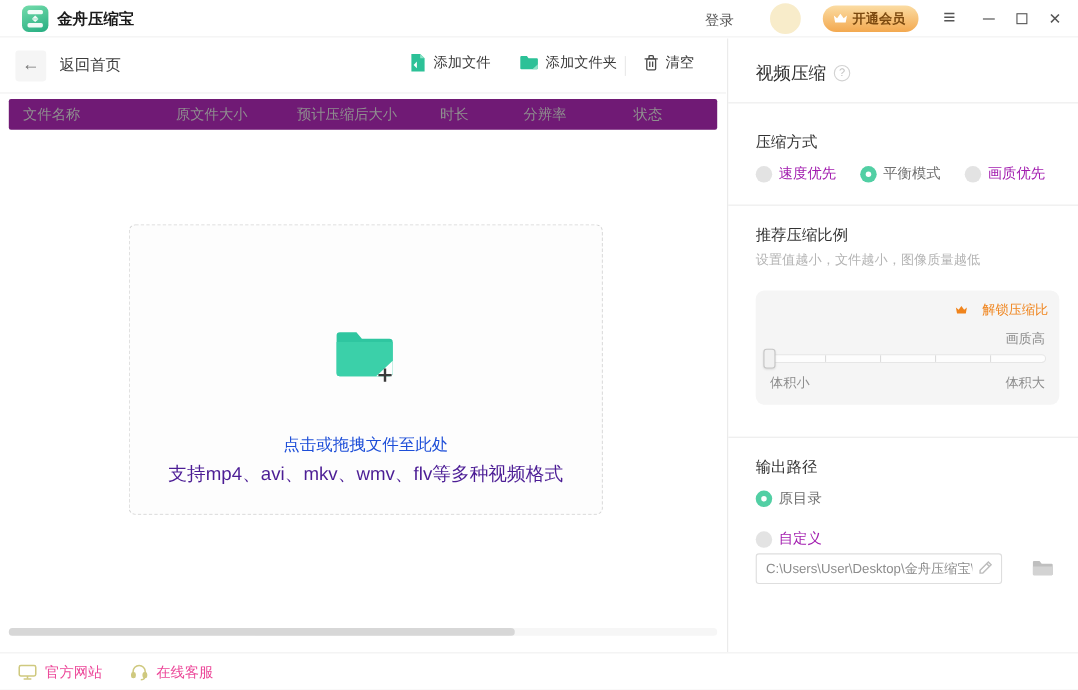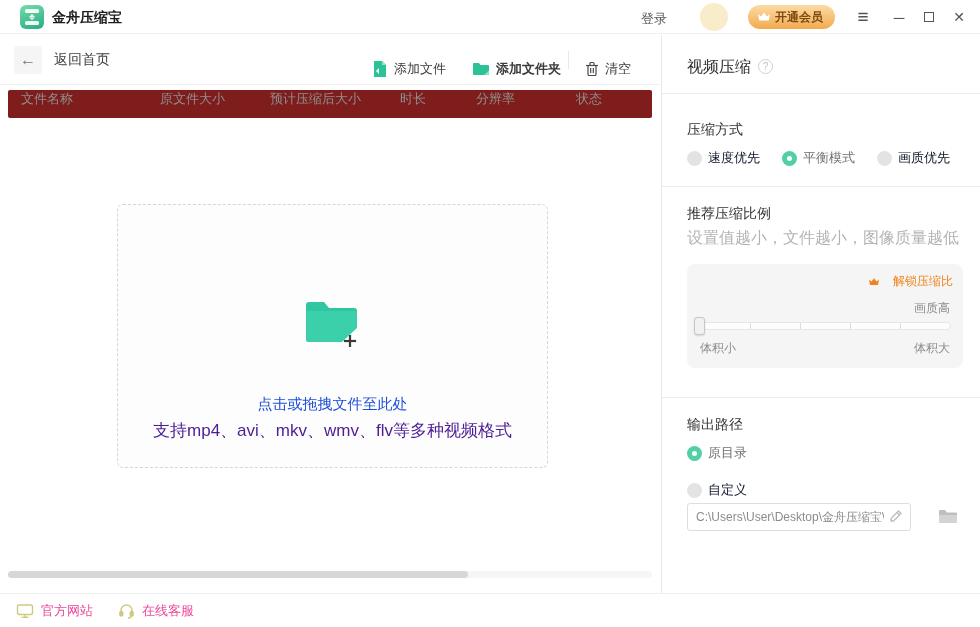--- a/index.html
+++ b/index.html
@@ -37,7 +37,7 @@
   .back-square { width: 28px; height: 28px; background: #f5f5f5; border-radius: 3px; display: flex; align-items: center; justify-content: center;
     color: #777; font-size: 16px; }
   .back-label { font-size: 14px; color: #3c3c3c; }
-  .tool-btn { position: absolute; top: 25px; display: flex; align-items: center; gap: 6px; cursor: pointer; font-size: 13px; color: #3c3c3c; }
+  .tool-btn { position: absolute; top: 13px; display: flex; align-items: center; gap: 6px; cursor: pointer; font-size: 13px; color: #3c3c3c; }
   .tool-btn.add-file   { left: 372px; }
   .tool-btn.add-folder { left: 472px; font-weight: bold; }
   .tool-btn.clear      { left: 585px; }

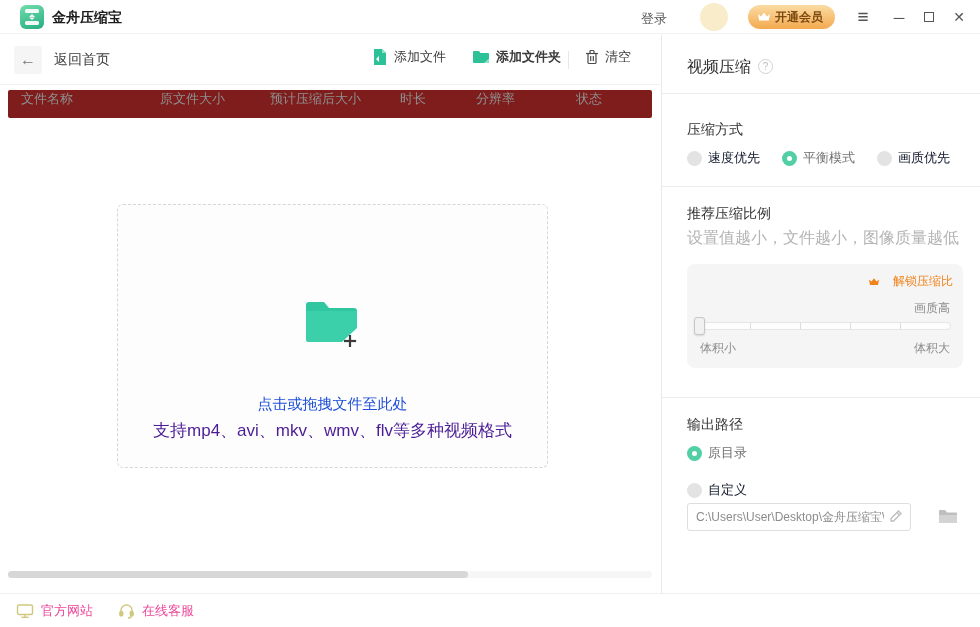--- a/index.html
+++ b/index.html
@@ -39,7 +39,7 @@
   .back-label { font-size: 14px; color: #3c3c3c; }
   .tool-btn { position: absolute; top: 13px; display: flex; align-items: center; gap: 6px; cursor: pointer; font-size: 13px; color: #3c3c3c; }
   .tool-btn.add-file   { left: 372px; }
-  .tool-btn.add-folder { left: 472px; font-weight: bold; }
+  .tool-btn.add-folder { left: 472px; }
   .tool-btn.clear      { left: 585px; }
   .tool-sep { position: absolute; left: 568px; top: 16px; width: 1px; height: 18px; background: #e8e8e8; }
 

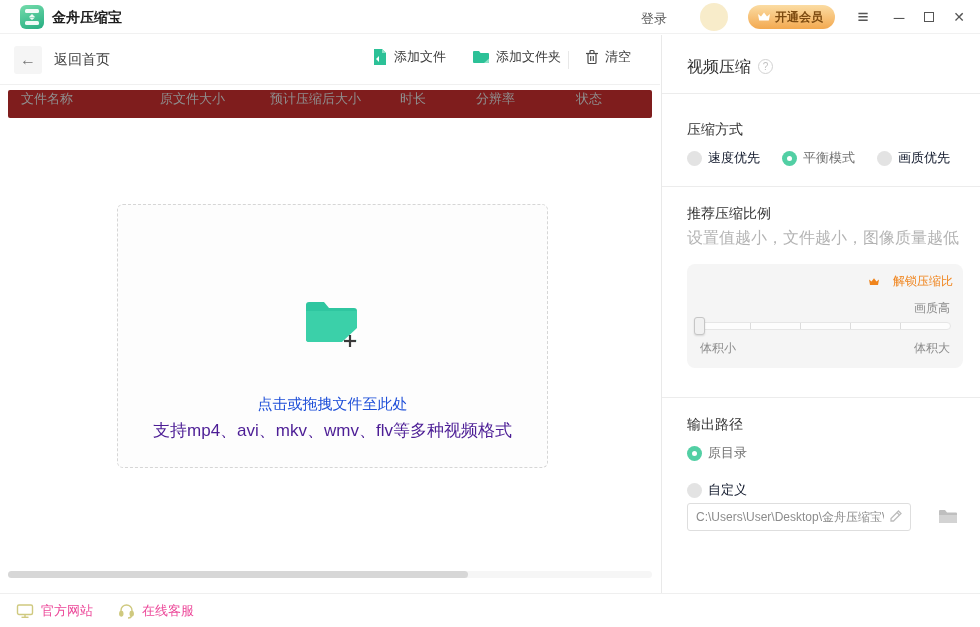--- a/index.html
+++ b/index.html
@@ -44,8 +44,8 @@
   .tool-sep { position: absolute; left: 568px; top: 16px; width: 1px; height: 18px; background: #e8e8e8; }
 
   
-  .table-header { position: absolute; left: 8px; top: 90px; width: 644px; height: 28px; background: #7f1d1d;
-    border-radius: 2px; display: flex; font-size: 13px; color: #8f8f8f; }
+  .table-header { position: absolute; left: 8px; top: 90px; width: 644px; height: 28px; background: #701a75;
+    border-radius: 2px; display: flex; align-items: center; font-size: 13px; color: #8f8f8f; }
   .th { flex: none; }
   .th.c1 { width: 152px; padding-left: 13px; }
   .th.c2 { width: 110px; }

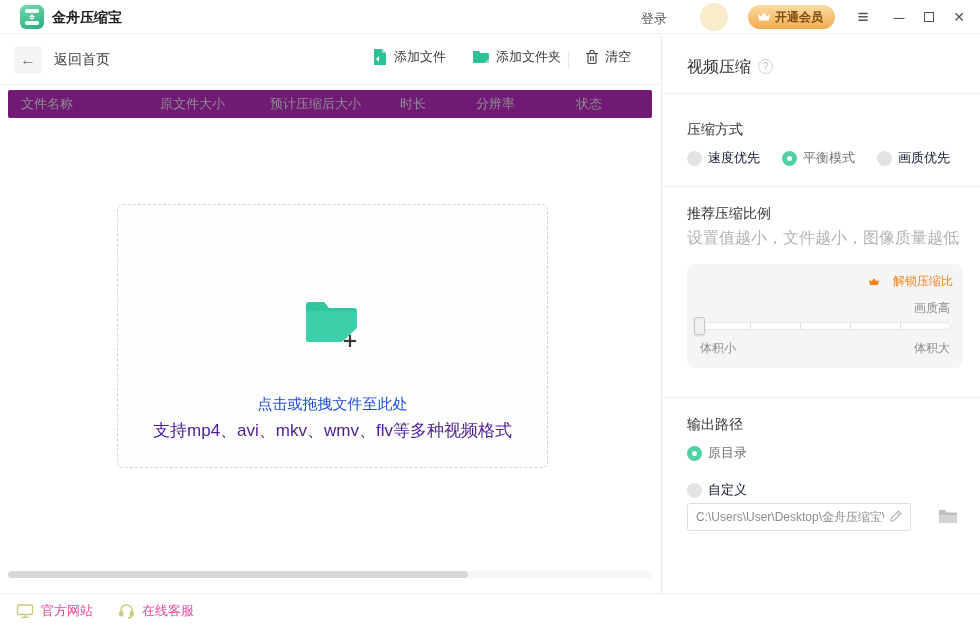--- a/index.html
+++ b/index.html
@@ -86,7 +86,7 @@
   .radio-row.selected .radio-dot { background: #52cfa4; }
   .radio-row.selected .radio-dot::after { content: ""; position: absolute; left: 5px; top: 5px; width: 5px; height: 5px;
     border-radius: 50%; background: #fff; }
-  .radio-label { font-size: 13px; color: #0f172a; }
+  .radio-label { font-size: 13px; color: #a21caf; }
   .radio-row.selected .radio-label { color: #6f6f6f; }
 
   .ratio-sub { position: absolute; left: 25px; top: 193px; font-size: 16px; color: #b4b4b4; }

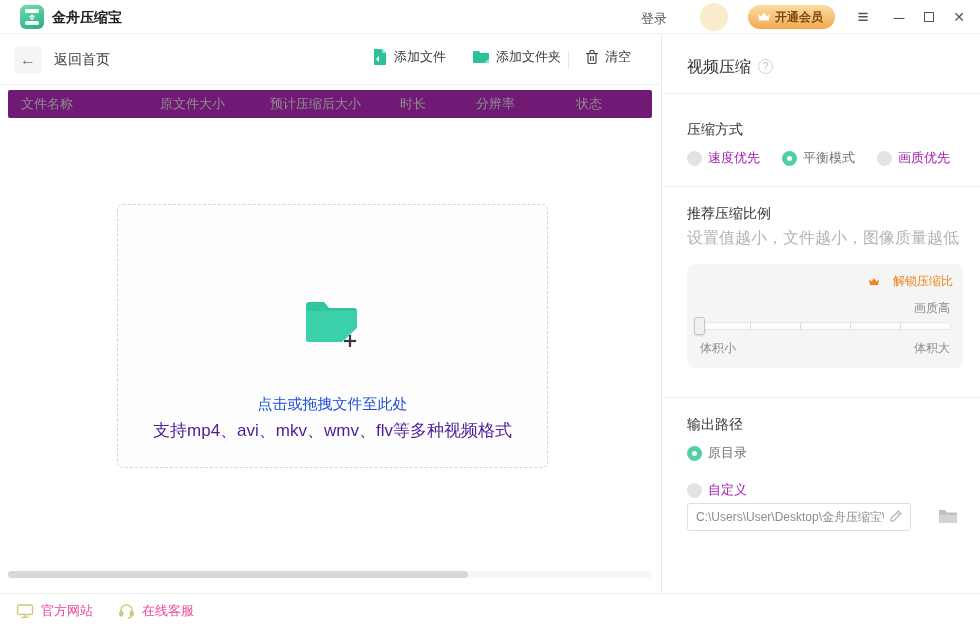--- a/index.html
+++ b/index.html
@@ -89,7 +89,7 @@
   .radio-label { font-size: 13px; color: #a21caf; }
   .radio-row.selected .radio-label { color: #6f6f6f; }
 
-  .ratio-sub { position: absolute; left: 25px; top: 193px; font-size: 16px; color: #b4b4b4; }
+  .ratio-sub { position: absolute; left: 25px; top: 193px; font-size: 12px; color: #b4b4b4; }
   .ratio-card { position: absolute; left: 25px; top: 229px; width: 276px; height: 104px; background: #f5f5f5; border-radius: 8px; }
   .unlock-chip { position: absolute; right: 10px; top: 9px; display: flex; align-items: center; gap: 13px; cursor: pointer; }
   .unlock-label { font-size: 12px; color: #f0841c; }

